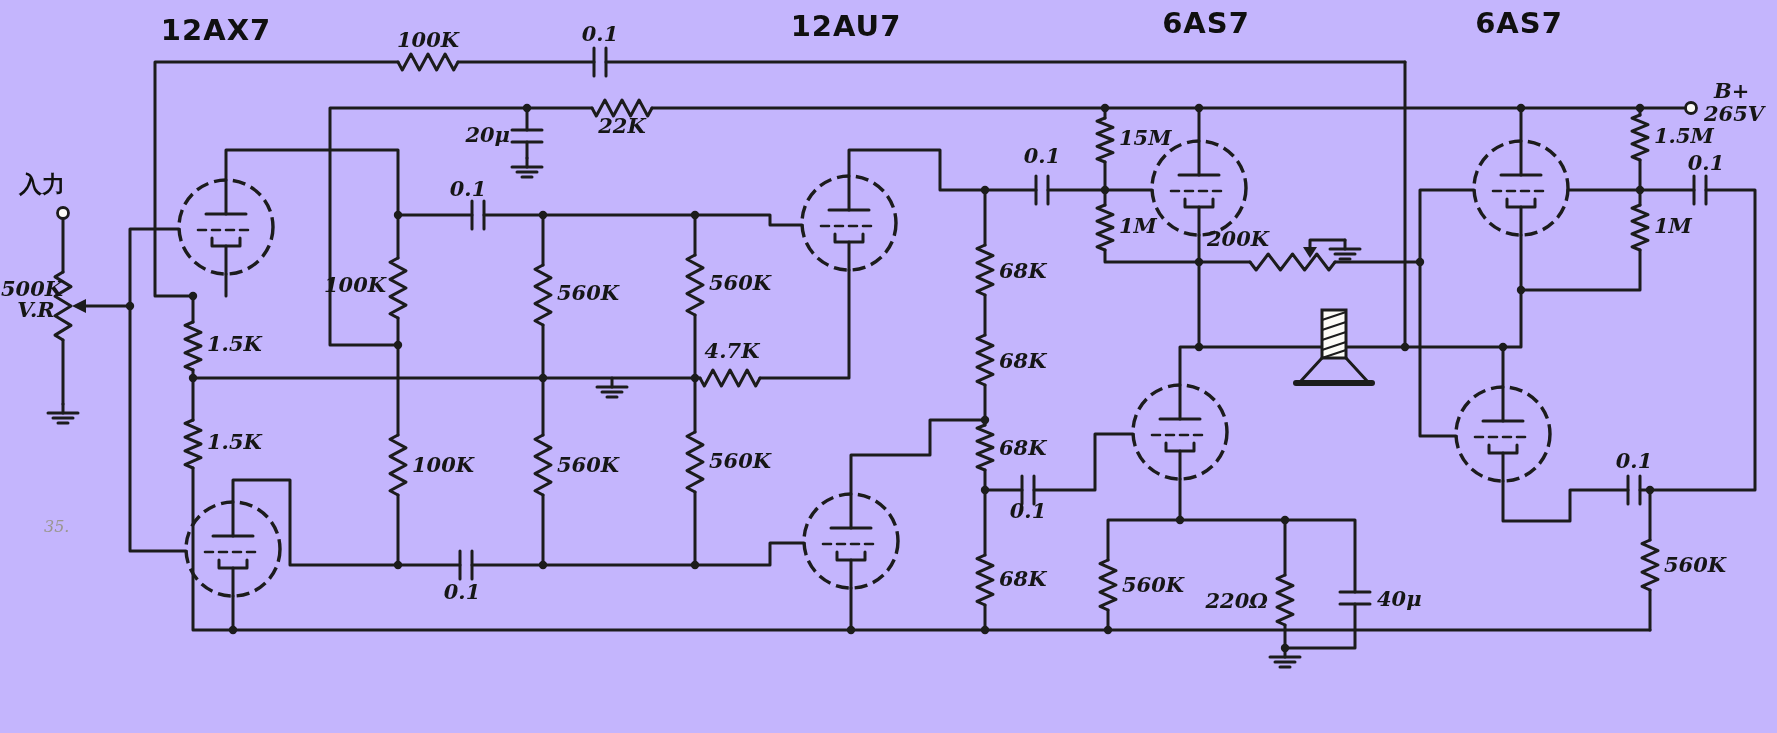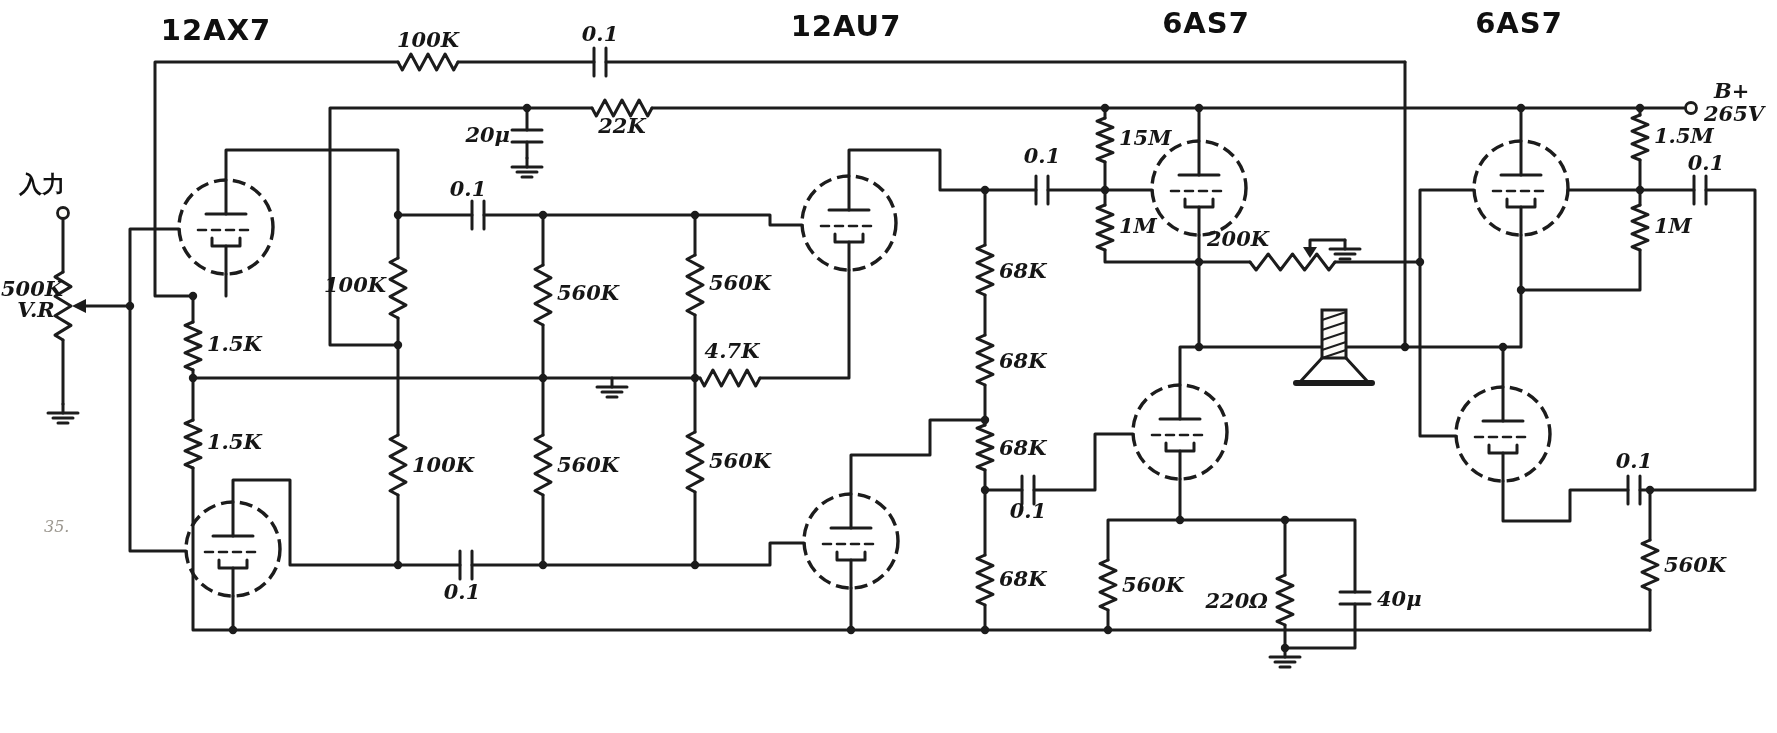--- a/index.html
+++ b/index.html
@@ -3,7 +3,7 @@
 <meta charset="utf-8">
 <style>
   html,body{margin:0;padding:0;background:#e9e7e1;}
-  .page{width:1777px;height:733px;background:#ffffff;position:relative;overflow:hidden;
+  .page{width:1777px;height:733px;background:#c4b5fd;position:relative;overflow:hidden;
         font-family:"Liberation Sans",sans-serif;}
   svg{display:block}
   .w{stroke:#1c1c1c;stroke-width:3;fill:none;stroke-linecap:round;stroke-linejoin:round}

